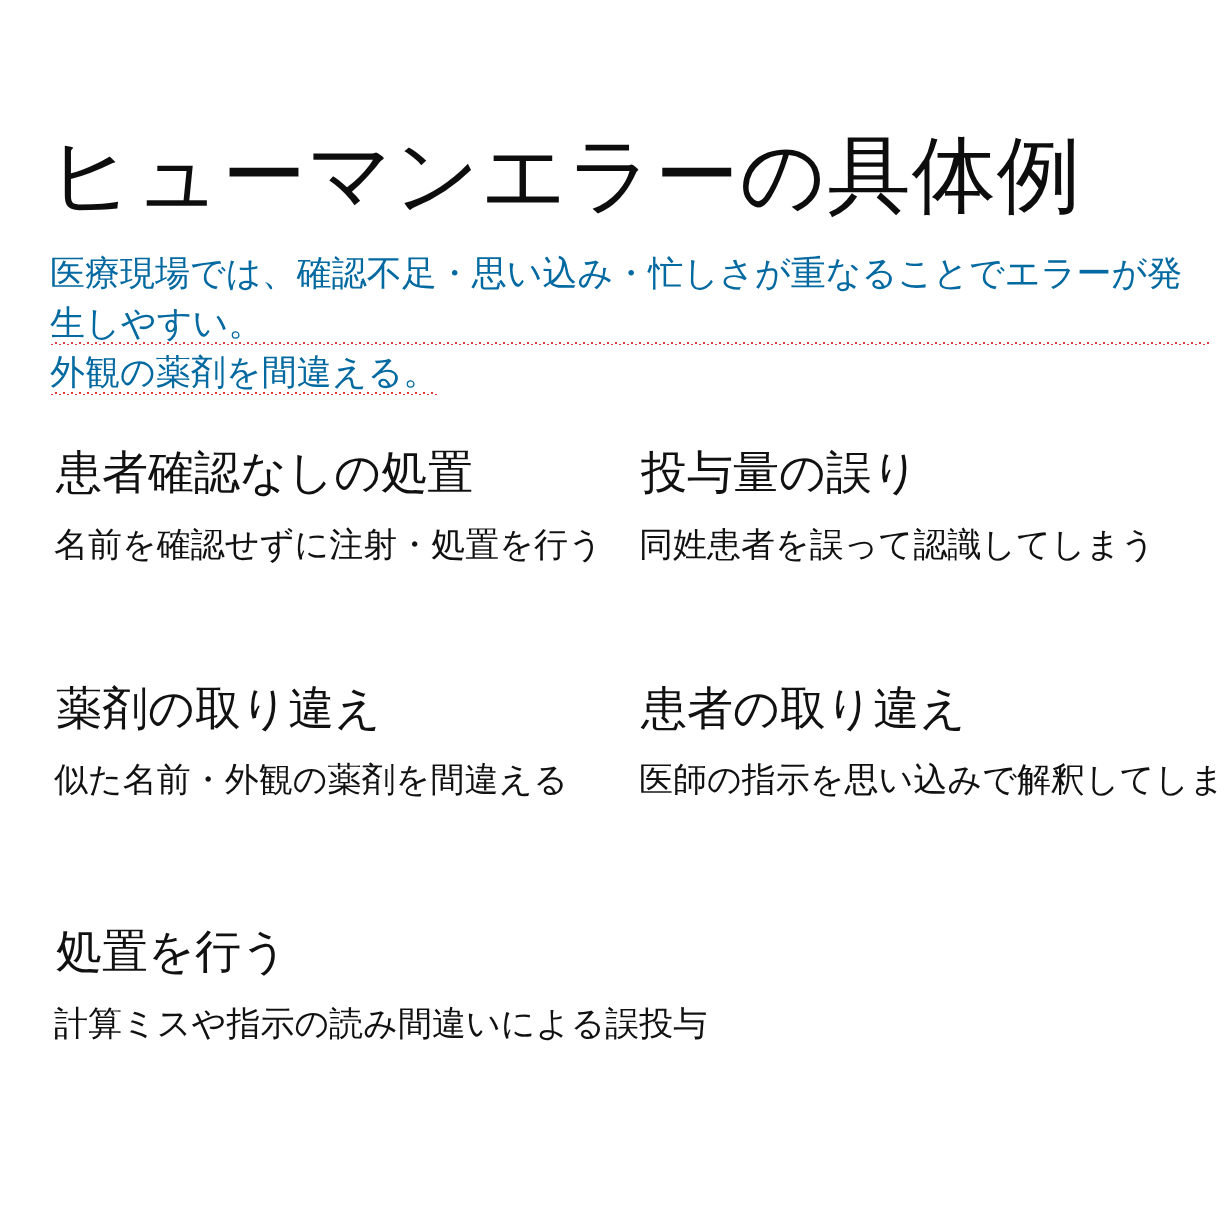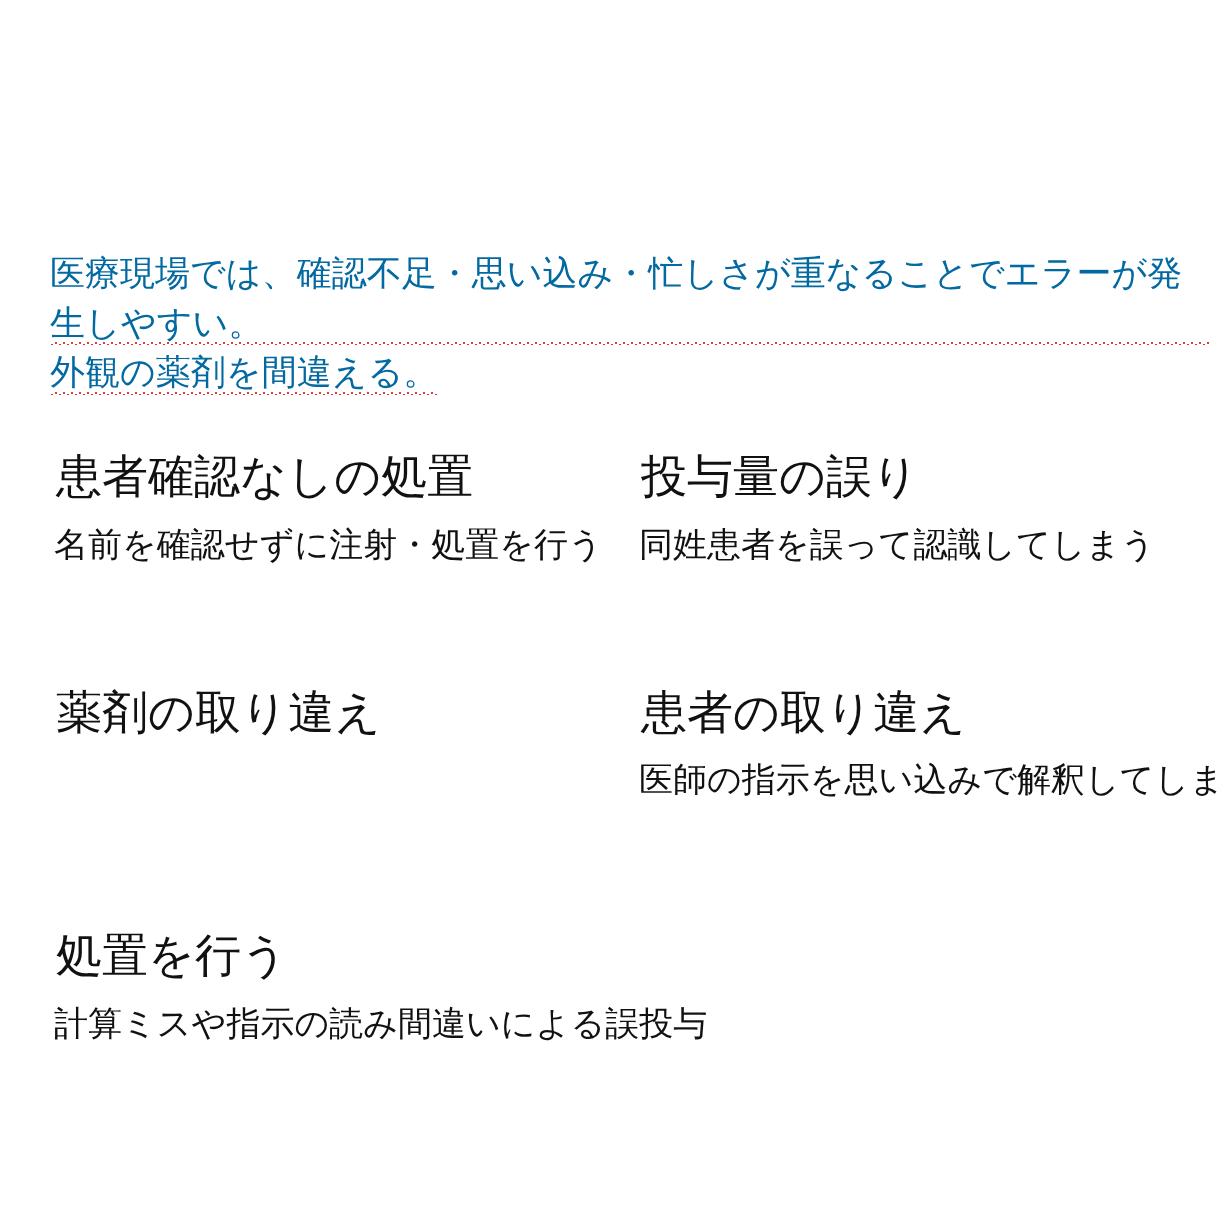--- a/index.html
+++ b/index.html
@@ -107,6 +107,7 @@
 
 <div class="slide">
 
+  <h1 class="slide-title">ヒューマンエラーの具体例</h1>
 
   <div class="lead">
     <span class="lead-line">医療現場では、確認不足・思い込み・忙しさが重なることでエラーが発生しやすい。</span>

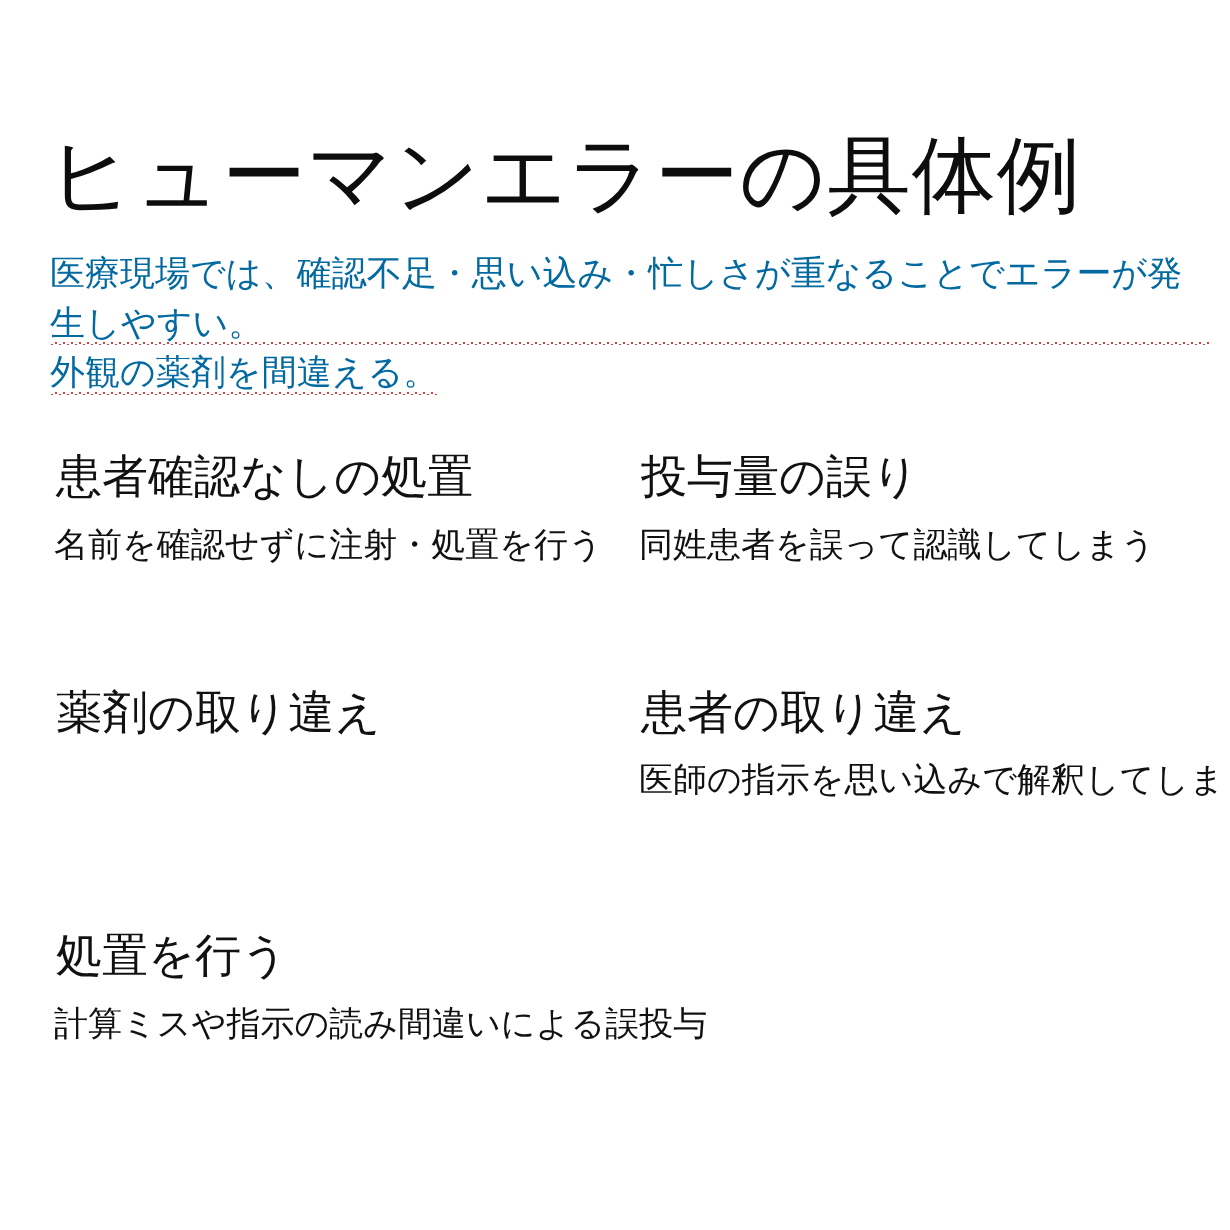--- a/index.html
+++ b/index.html
@@ -84,7 +84,7 @@
   }
   .cell.empty { visibility: hidden; }
   .item-head {
-    font-family: Liberation Serif, serif;
+    font-family: Liberation Mono, monospace;
     font-size: 46px;
     line-height: 1.25;
     font-weight: 400;

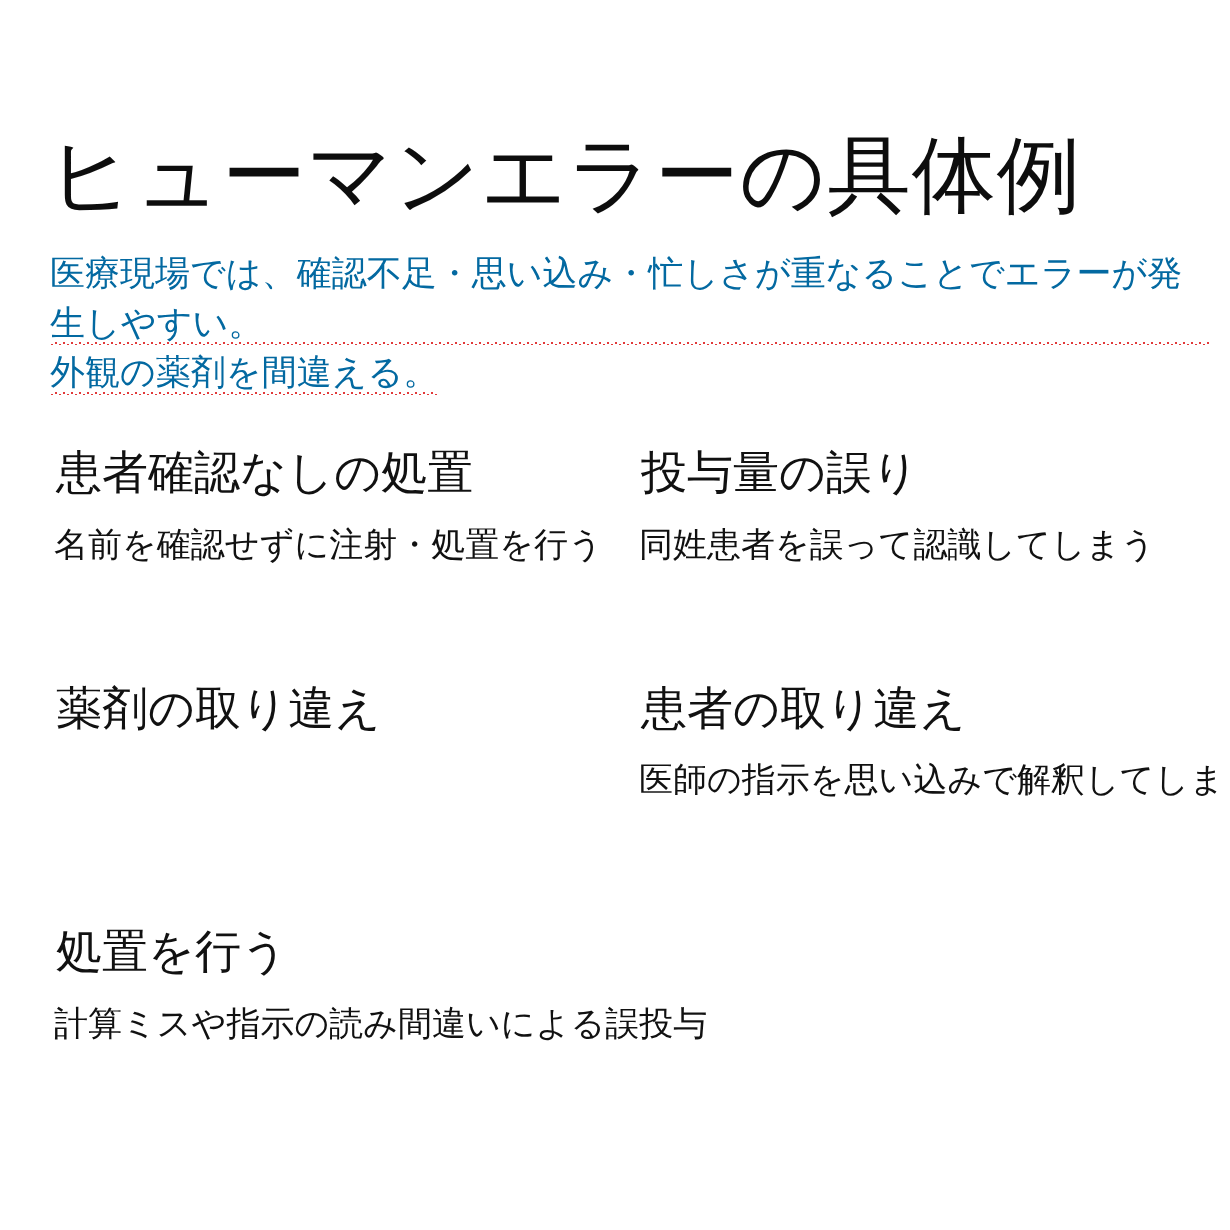--- a/index.html
+++ b/index.html
@@ -130,6 +130,7 @@
     <div class="row row-2">
       <div class="cell">
         <div class="item-head">薬剤の取り違え</div>
+        <div class="item-desc">似た名前・外観の薬剤を間違える</div>
       </div>
       <div class="cell">
         <div class="item-head">患者の取り違え</div>

